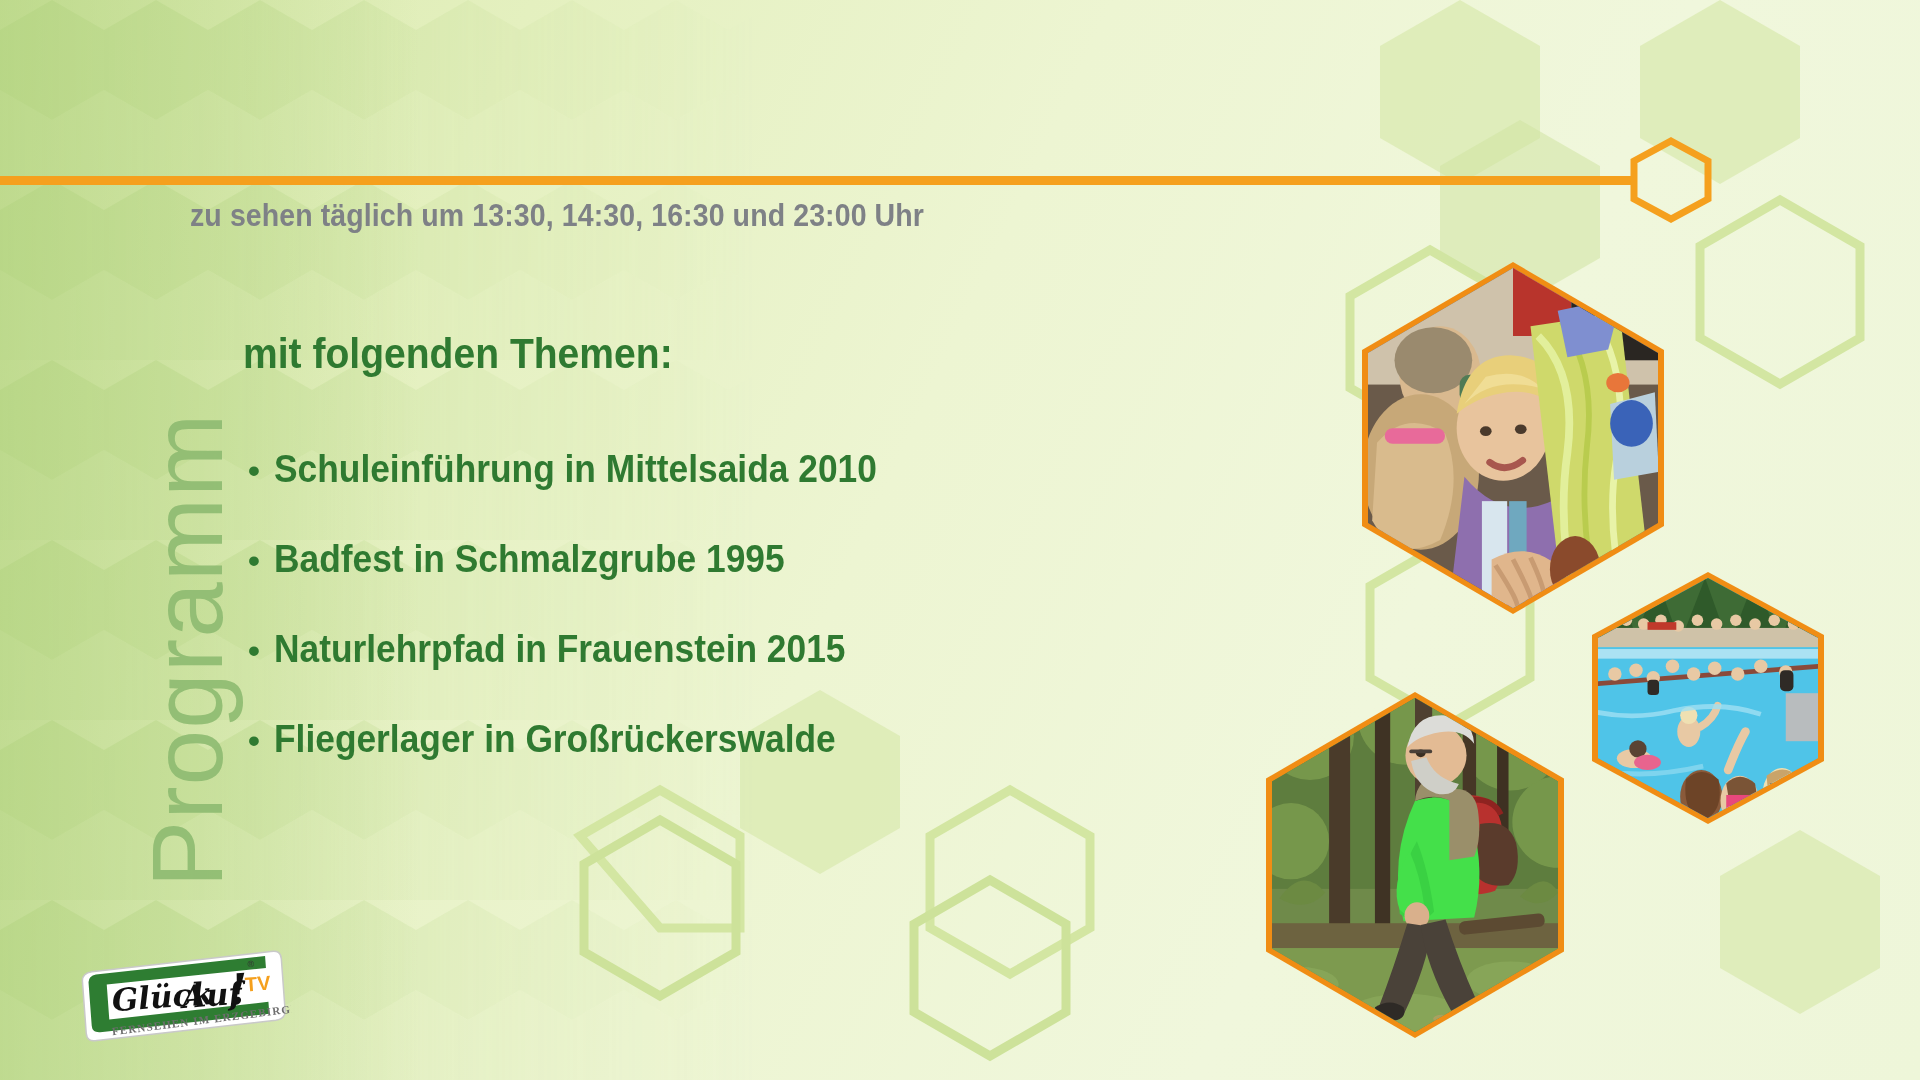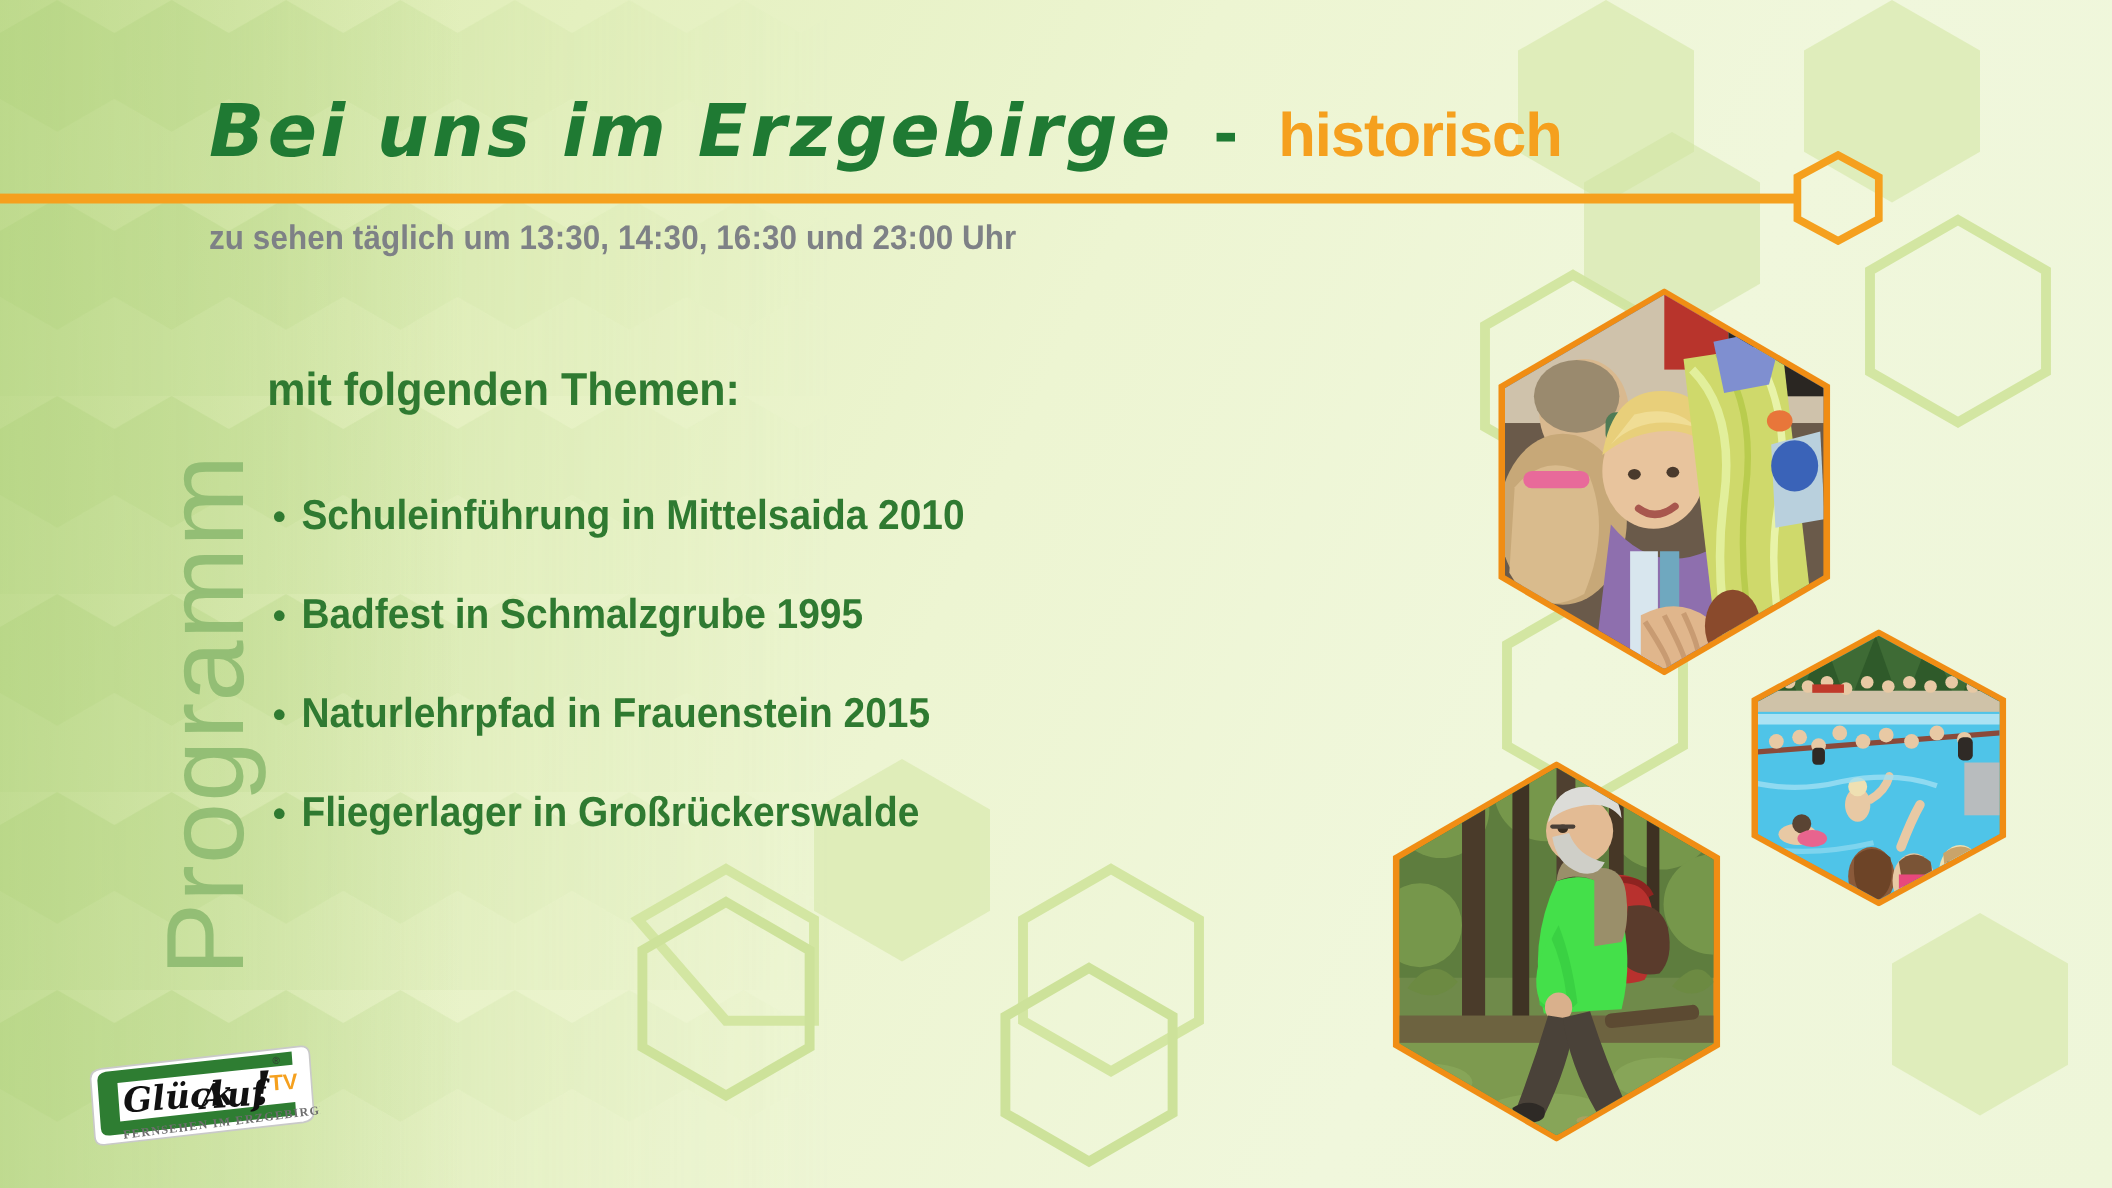--- a/index.html
+++ b/index.html
@@ -228,9 +228,6 @@
     <polygon points="43,4 80,24 80,62 43,82 6,62 6,24" fill="none" stroke="#f5a01e" stroke-width="7"></polygon>
   </svg>
 
-  <div class="title">
-    <span class="t-main">Bei uns im Erzgebirge</span><span class="t-dash">&nbsp;&nbsp;-&nbsp;&nbsp;</span><span class="t-accent">historisch</span>
-  </div>
 
   <div class="subtitle">zu sehen täglich um 13:30, 14:30, 16:30 und 23:00 Uhr</div>
 

